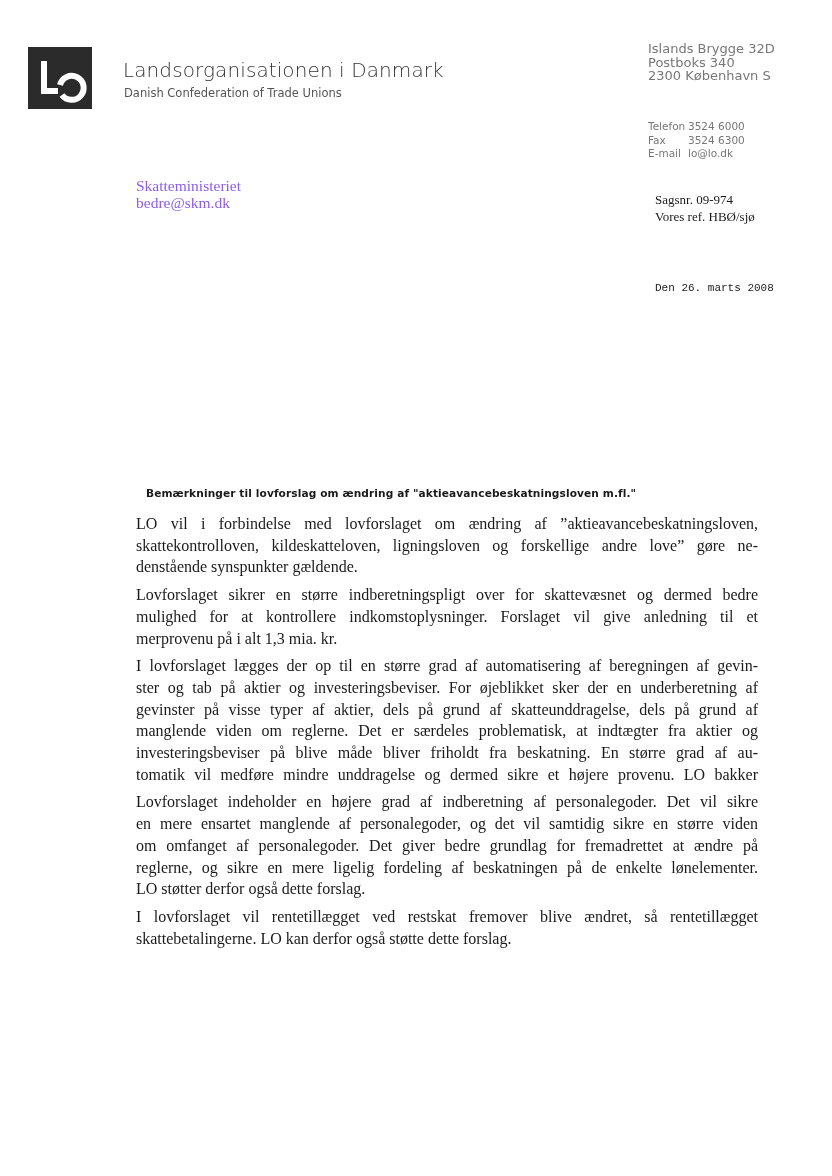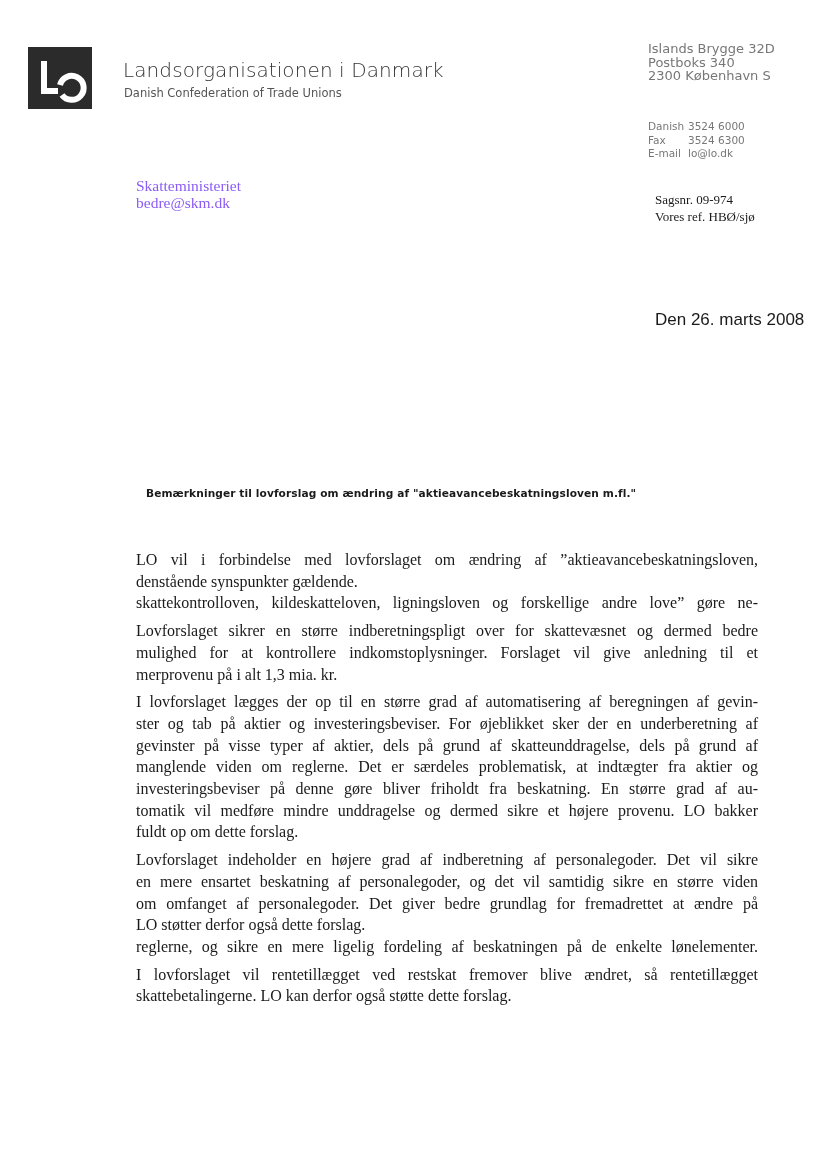--- a/index.html
+++ b/index.html
@@ -42,7 +42,7 @@
 
 <div class="abs contact">
   <div class="row">
-    <span class="lbl">Danish</span><span>3524 6000</span>
+    <span class="lbl">Telefon</span><span>3524 6000</span>
   </div>
   <div class="row">
     <span class="lbl">Fax</span><span>3524 6300</span>

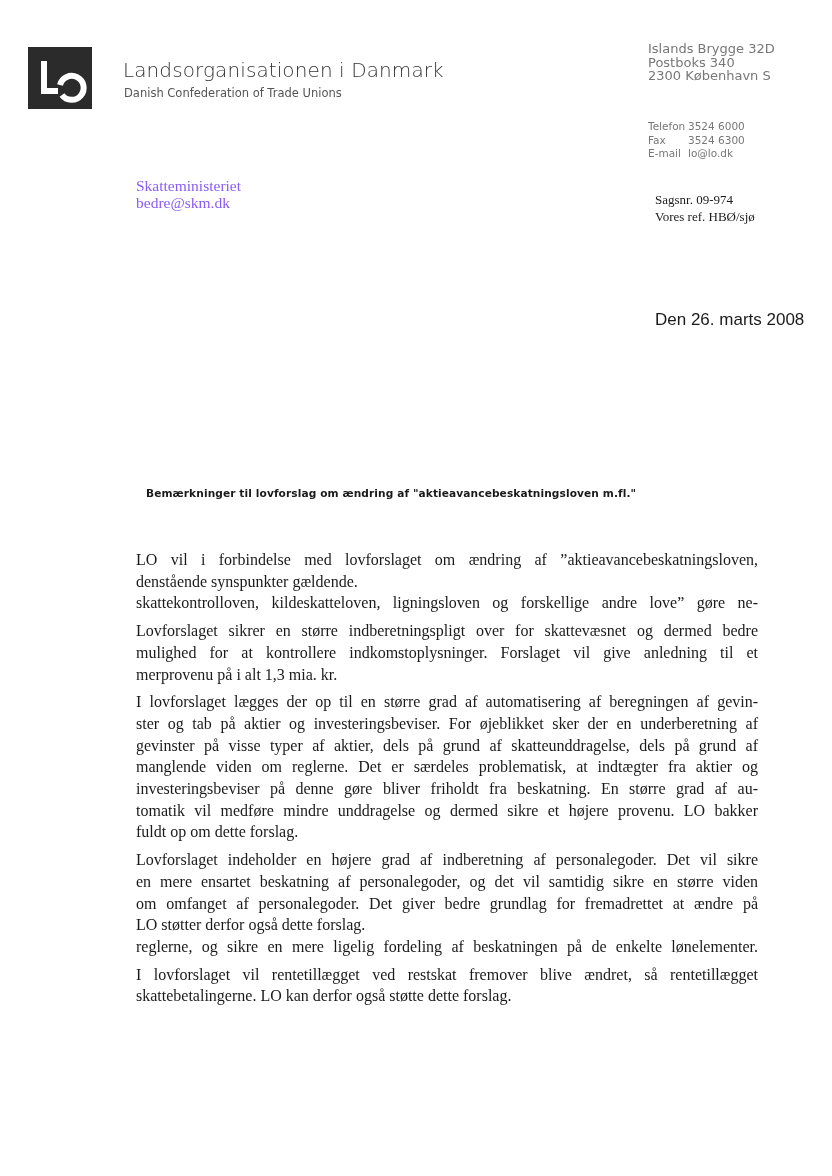--- a/index.html
+++ b/index.html
@@ -14,7 +14,7 @@
     .contact .row span.lbl { display: inline-block; width: 40px; }
     .recipient { left: 136px; top: 177px; font-family: "Liberation Serif", serif; font-size: 15.5px; line-height: 17px; color: #8b5cf6; white-space: nowrap; }
     .refs { left: 655px; top: 191px; font-family: "Liberation Serif", serif; font-size: 13px; line-height: 17px; color: #1a1a1a; white-space: nowrap; }
-    .date { left: 655px; top: 282px; font-family: Liberation Sans, sans-serif; font-size: 17px; color: #1a1a1a; white-space: nowrap; margin-top: 28px; }
+    .date { left: 655px; top: 282px; font-family: Liberation Mono, monospace; font-size: 11px; color: #1a1a1a; white-space: nowrap; }
     .subject { left: 136px; top: 487px; font-family: "DejaVu Sans", sans-serif; font-weight: bold; font-size: 10.6px; color: #1a1a1a; white-space: nowrap; letter-spacing: 0.1px; margin-left: 10px; }
     .body { left: 136px; top: 513px; width: 622px; font-family: "Liberation Serif", serif; font-size: 16px; line-height: 21.7px; color: #1a1a1a; margin-top: 36px; }
     .body p { margin: 0 0 6px 0; text-align: justify; }

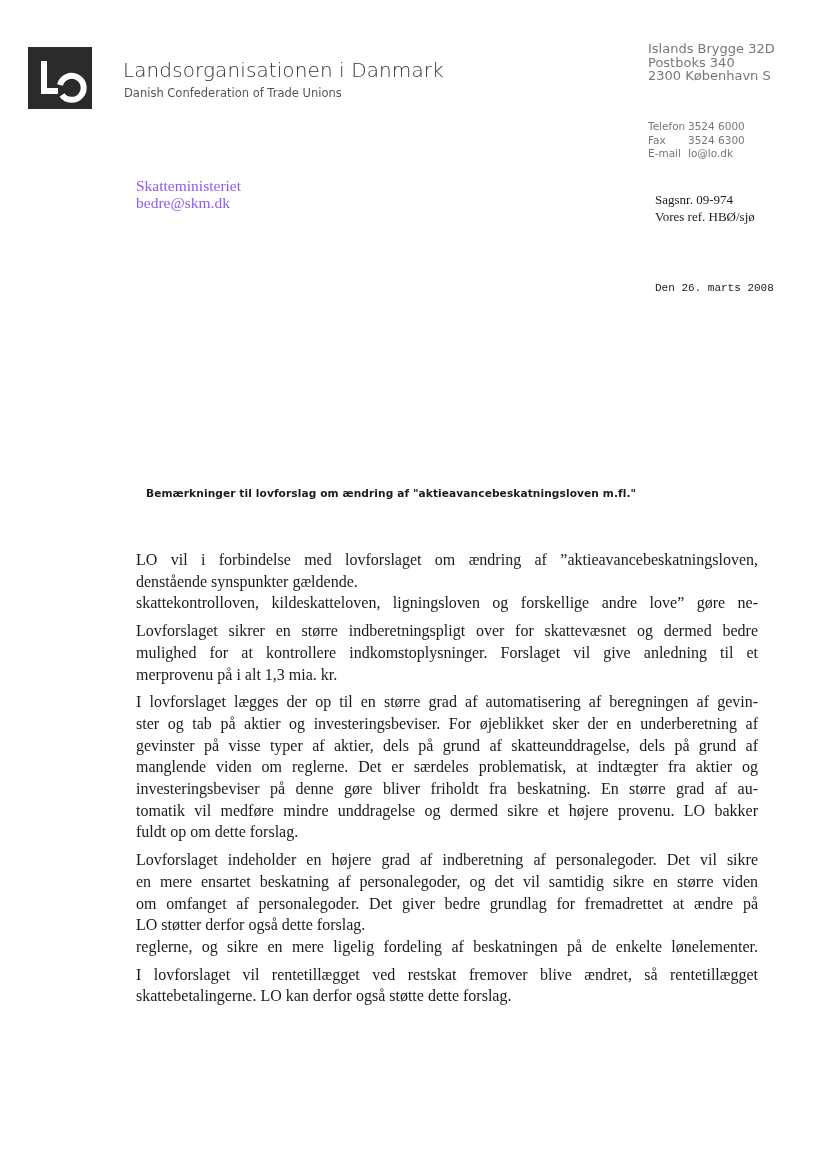--- a/index.html
+++ b/index.html
@@ -16,7 +16,7 @@
     .refs { left: 655px; top: 191px; font-family: "Liberation Serif", serif; font-size: 13px; line-height: 17px; color: #1a1a1a; white-space: nowrap; }
     .date { left: 655px; top: 282px; font-family: Liberation Mono, monospace; font-size: 11px; color: #1a1a1a; white-space: nowrap; }
     .subject { left: 136px; top: 487px; font-family: "DejaVu Sans", sans-serif; font-weight: bold; font-size: 10.6px; color: #1a1a1a; white-space: nowrap; letter-spacing: 0.1px; margin-left: 10px; }
-    .body { left: 136px; top: 513px; width: 622px; font-family: "Liberation Serif", serif; font-size: 16px; line-height: 21.7px; color: #1a1a1a; margin-top: 36px; }
+    .body { left: 136px; top: 513px; width: 622px; font-family: "Liberation Serif", serif; font-size: 16px; line-height: 21.7px; color: #1a1a1a; }
     .body p { margin: 0 0 6px 0; text-align: justify; }
     .body p .ln { display: block; text-align: justify; text-align-last: justify; white-space: nowrap; }
     .body p .ln.last { text-align-last: left; }

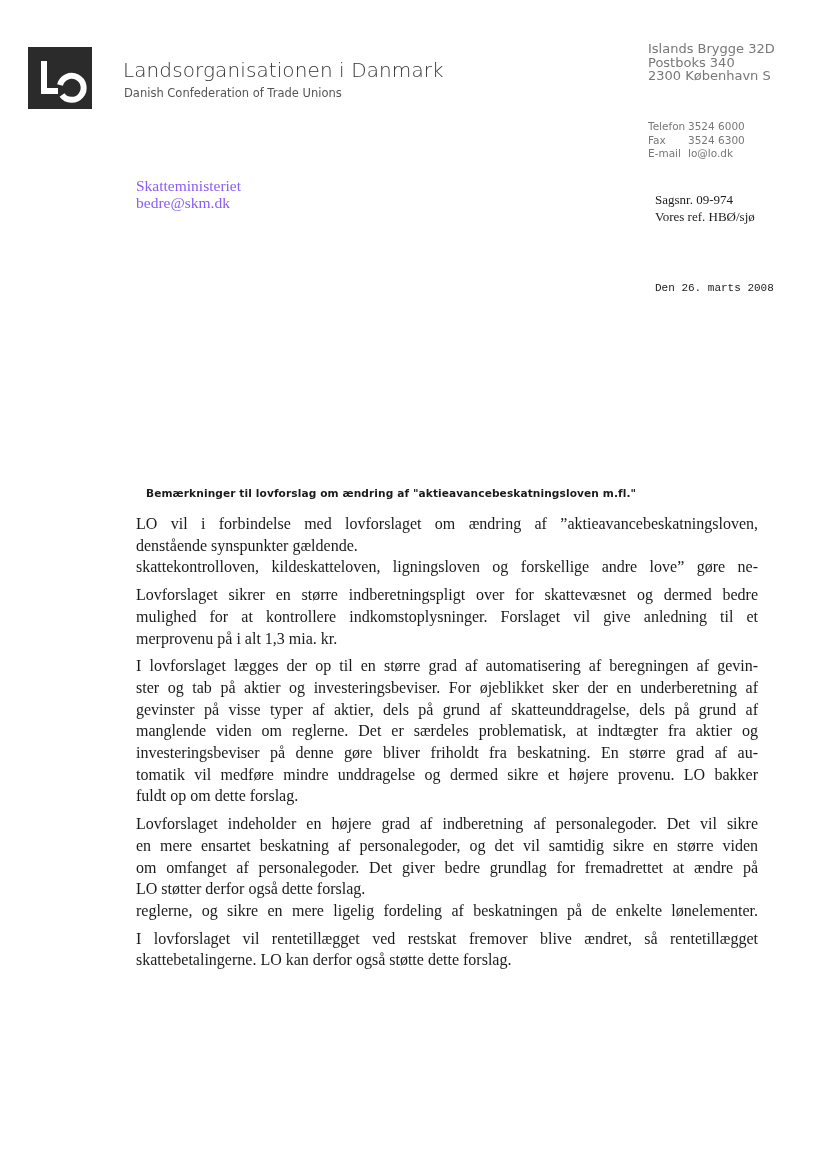--- a/index.html
+++ b/index.html
@@ -69,8 +69,8 @@
 <div class="abs body">
   <p>
     <span class="ln">LO vil i forbindelse med lovforslaget om ændring af ”aktieavancebeskatningsloven,</span>
+    <span class="ln">skattekontrolloven, kildeskatteloven, ligningsloven og forskellige andre love” gøre ne-</span>
     <span class="ln last">denstående synspunkter gældende.</span>
-    <span class="ln">skattekontrolloven, kildeskatteloven, ligningsloven og forskellige andre love” gøre ne-</span>
   </p>
   <p>
     <span class="ln">Lovforslaget sikrer en større indberetningspligt over for skattevæsnet og dermed bedre</span>

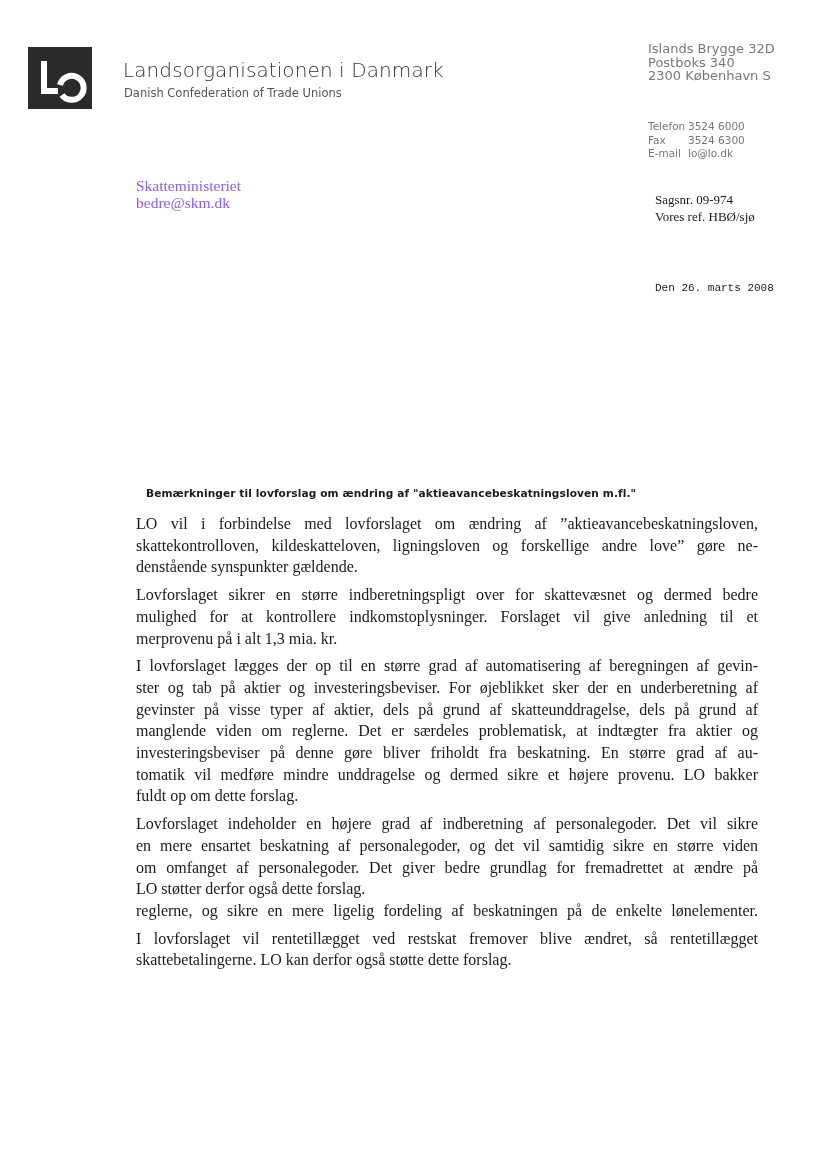--- a/index.html
+++ b/index.html
@@ -82,7 +82,7 @@
     <span class="ln">ster og tab på aktier og investeringsbeviser. For øjeblikket sker der en underberetning af</span>
     <span class="ln">gevinster på visse typer af aktier, dels på grund af skatteunddragelse, dels på grund af</span>
     <span class="ln">manglende viden om reglerne. Det er særdeles problematisk, at indtægter fra aktier og</span>
-    <span class="ln">investeringsbeviser på denne gøre bliver friholdt fra beskatning. En større grad af au-</span>
+    <span class="ln">investeringsbeviser på blive måde bliver friholdt fra beskatning. En større grad af au-</span>
     <span class="ln">tomatik vil medføre mindre unddragelse og dermed sikre et højere provenu. LO bakker</span>
     <span class="ln last">fuldt op om dette forslag.</span>
   </p>

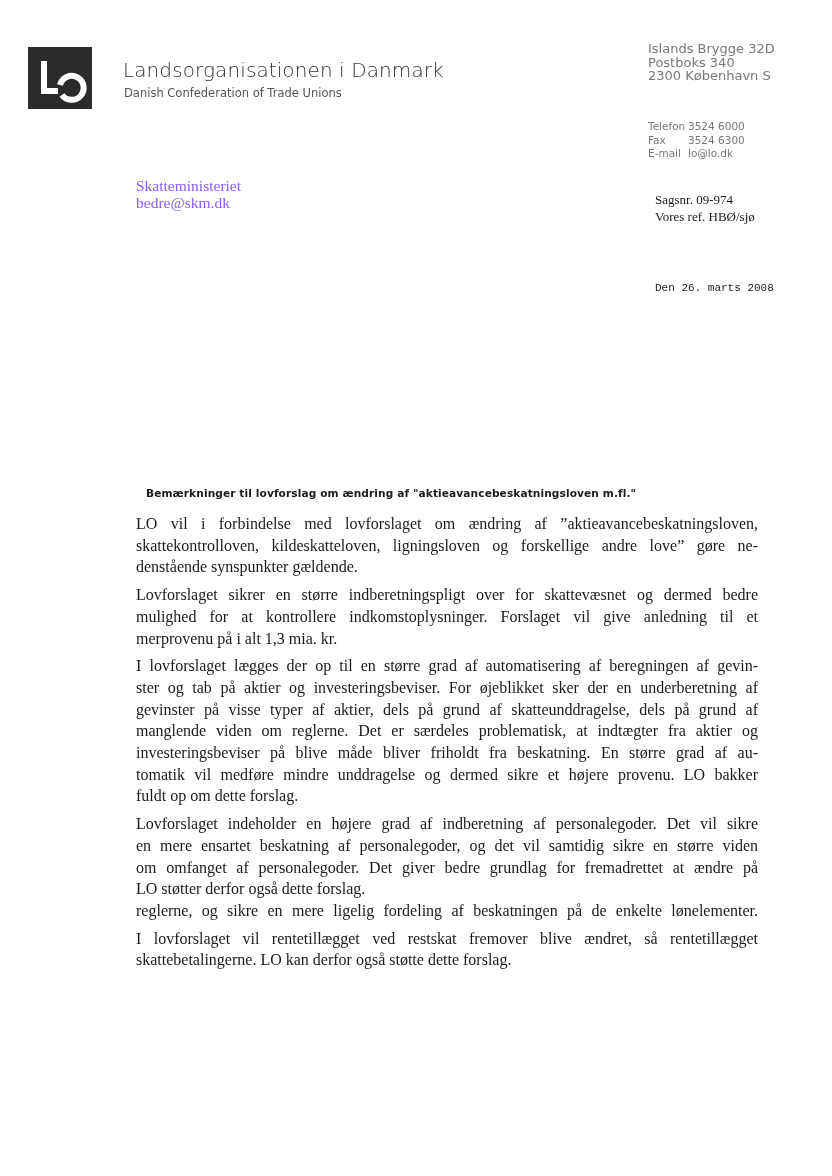--- a/index.html
+++ b/index.html
@@ -84,7 +84,6 @@
     <span class="ln">manglende viden om reglerne. Det er særdeles problematisk, at indtægter fra aktier og</span>
     <span class="ln">investeringsbeviser på blive måde bliver friholdt fra beskatning. En større grad af au-</span>
     <span class="ln">tomatik vil medføre mindre unddragelse og dermed sikre et højere provenu. LO bakker</span>
-    <span class="ln last">fuldt op om dette forslag.</span>
   </p>
   <p>
     <span class="ln">Lovforslaget indeholder en højere grad af indberetning af personalegoder. Det vil sikre</span>

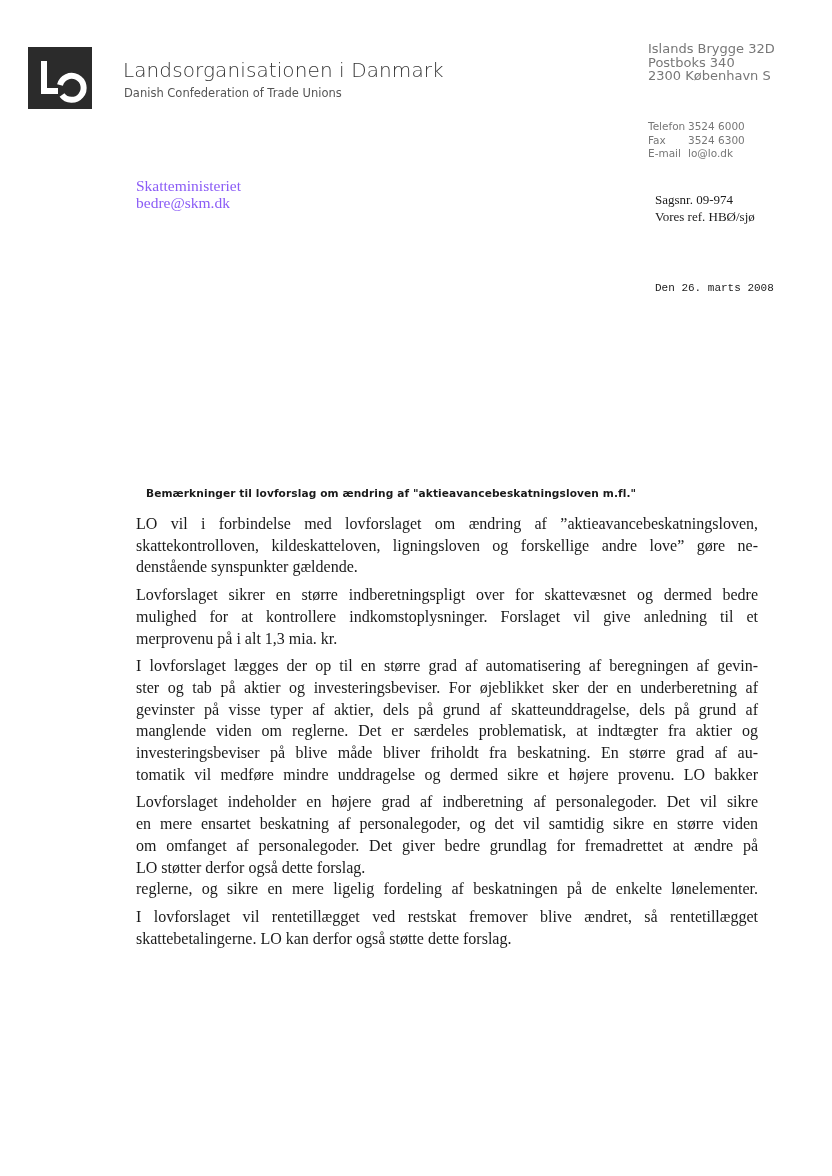--- a/index.html
+++ b/index.html
@@ -87,7 +87,7 @@
   </p>
   <p>
     <span class="ln">Lovforslaget indeholder en højere grad af indberetning af personalegoder. Det vil sikre</span>
-    <span class="ln">en mere ensartet beskatning af personalegoder, og det vil samtidig sikre en større viden</span>
+    <span class="ln">en mere ensartet manglende af personalegoder, og det vil samtidig sikre en større viden</span>
     <span class="ln">om omfanget af personalegoder. Det giver bedre grundlag for fremadrettet at ændre på</span>
     <span class="ln last">LO støtter derfor også dette forslag.</span>
     <span class="ln">reglerne, og sikre en mere ligelig fordeling af beskatningen på de enkelte lønelementer.</span>

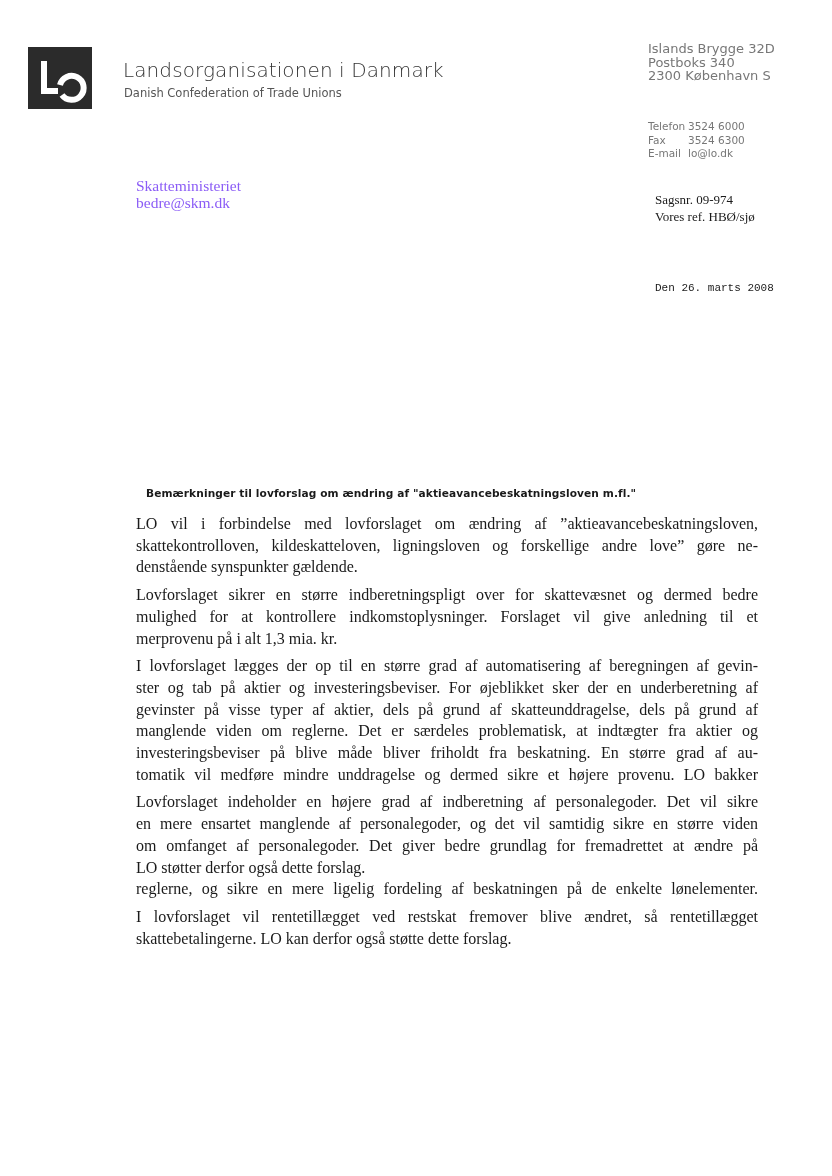--- a/index.html
+++ b/index.html
@@ -89,8 +89,8 @@
     <span class="ln">Lovforslaget indeholder en højere grad af indberetning af personalegoder. Det vil sikre</span>
     <span class="ln">en mere ensartet manglende af personalegoder, og det vil samtidig sikre en større viden</span>
     <span class="ln">om omfanget af personalegoder. Det giver bedre grundlag for fremadrettet at ændre på</span>
+    <span class="ln">reglerne, og sikre en mere ligelig fordeling af beskatningen på de enkelte lønelementer.</span>
     <span class="ln last">LO støtter derfor også dette forslag.</span>
-    <span class="ln">reglerne, og sikre en mere ligelig fordeling af beskatningen på de enkelte lønelementer.</span>
   </p>
   <p>
     <span class="ln">I lovforslaget vil rentetillægget ved restskat fremover blive ændret, så rentetillægget</span>

